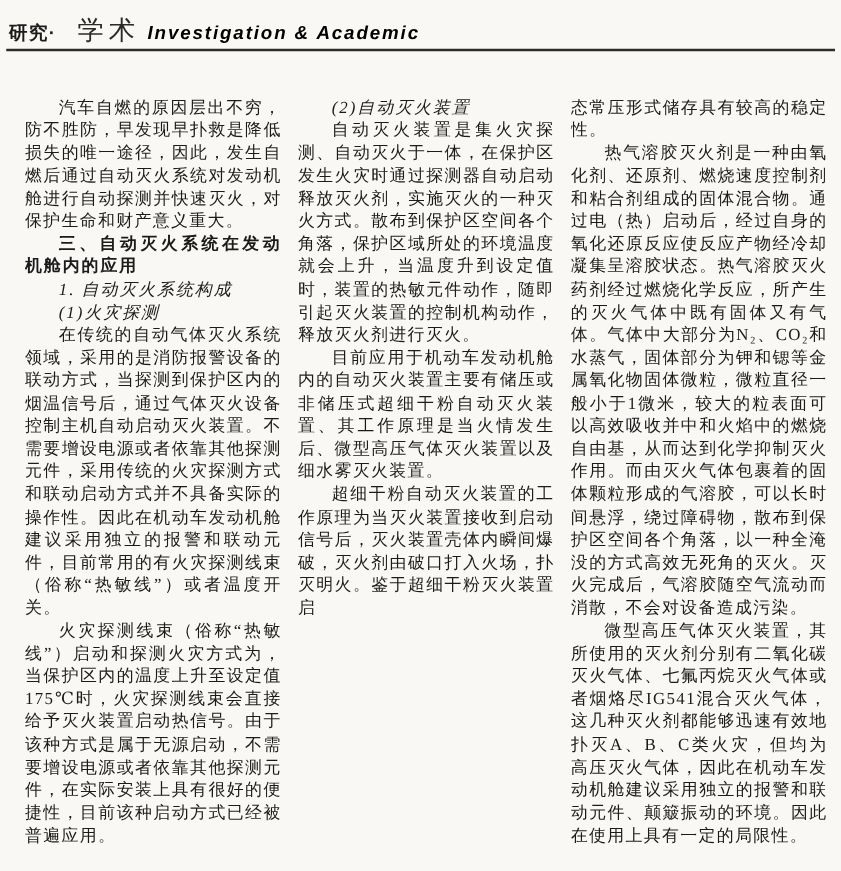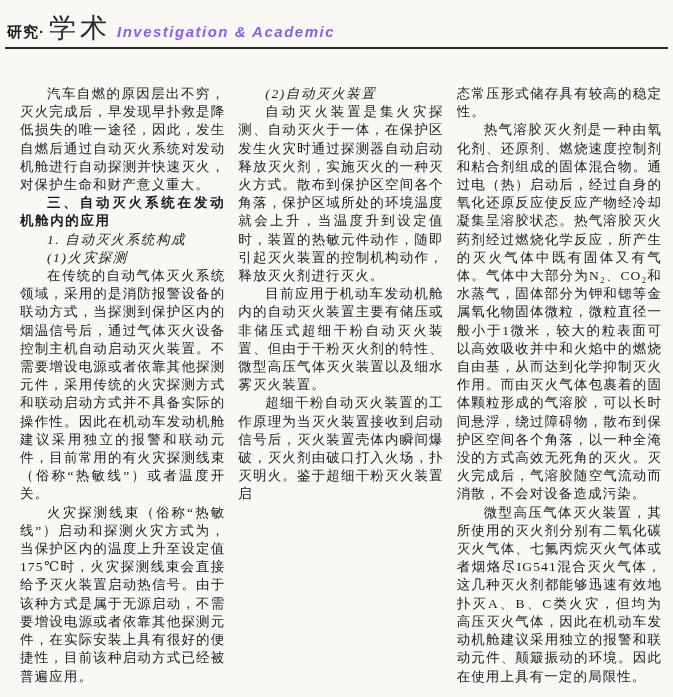--- a/index.html
+++ b/index.html
@@ -33,9 +33,9 @@
   .hdr-cn-large {
     font-family: "Liberation Serif", "DejaVu Serif", serif;
     font-weight: 400;
-    font-size: 27px;
+    font-size: 21px;
     letter-spacing: 4px;
-    margin-left: 4px;
+    margin-left: 17px;
     color: #2a2a2a;
   }
   .hdr-en {

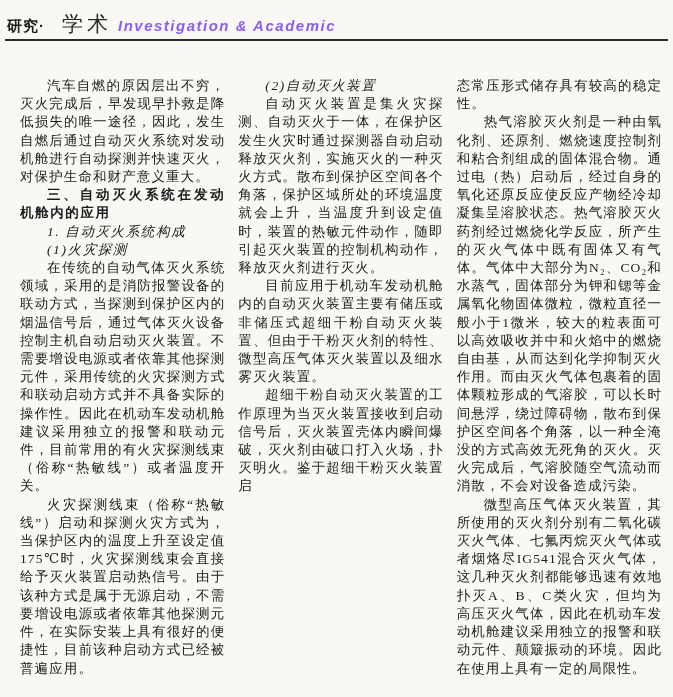--- a/index.html
+++ b/index.html
@@ -45,7 +45,7 @@
     font-size: 15px;
     letter-spacing: 1.5px;
     margin-left: 6px;
-    color: #8b5cf6;
+    color: #000000;
   }
   .hdr-rule {
     height: 0;

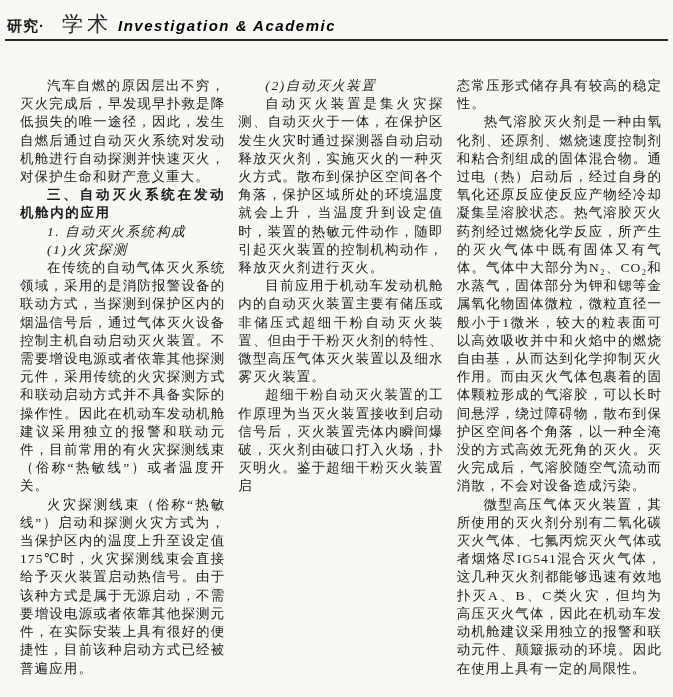--- a/index.html
+++ b/index.html
@@ -99,7 +99,7 @@
 
   <div class="main">
     <div class="col">
-        <p class="para body">汽车自燃的原因层出不穷，灭火完成后，早发现早扑救是降低损失的唯一途径，因此，发生自燃后通过自动灭火系统对发动机舱进行自动探测并快速灭火，对保护生命和财产意义重大。</p>
+        <p class="para body">汽车自燃的原因层出不穷，防不胜防，早发现早扑救是降低损失的唯一途径，因此，发生自燃后通过自动灭火系统对发动机舱进行自动探测并快速灭火，对保护生命和财产意义重大。</p>
         <p class="para heading">三、自动灭火系统在发动机舱内的应用</p>
         <p class="para kai">1. 自动灭火系统构成</p>
         <p class="para kai">(1)火灾探测</p>

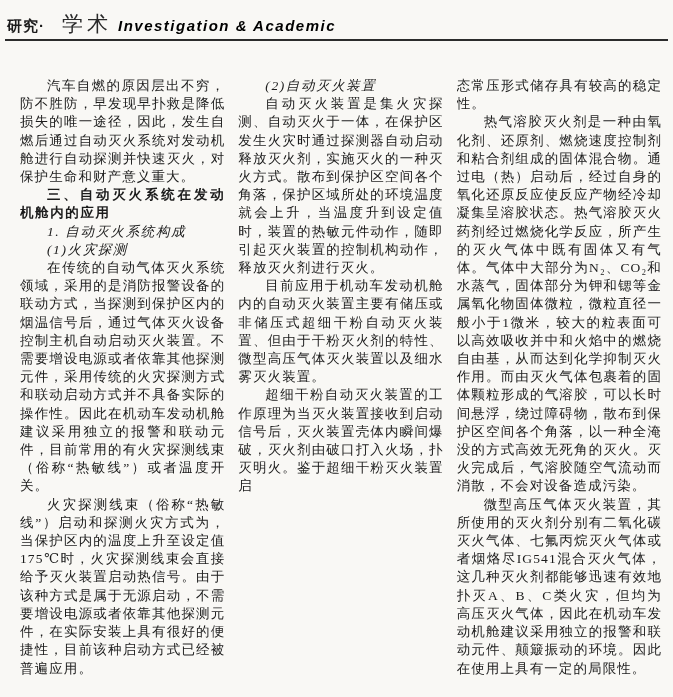--- a/index.html
+++ b/index.html
@@ -109,7 +109,7 @@
     <div class="col">
         <p class="para kai">(2)自动灭火装置</p>
         <p class="para body">自动灭火装置是集火灾探测、自动灭火于一体，在保护区发生火灾时通过探测器自动启动释放灭火剂，实施灭火的一种灭火方式。散布到保护区空间各个角落，保护区域所处的环境温度就会上升，当温度升到设定值时，装置的热敏元件动作，随即引起灭火装置的控制机构动作，释放灭火剂进行灭火。</p>
-        <p class="para body">目前应用于机动车发动机舱内的自动灭火装置主要有储压或非储压式超细干粉自动灭火装置、但由于干粉灭火剂的特性、微型高压气体灭火装置以及细水雾灭火装置。</p>
+        <p class="para body">目前应用于机动车发动机舱内的自动灭火装置主要有储压或非储压式超细干粉自动灭火装置、其工作原理是当火情发生后、微型高压气体灭火装置以及细水雾灭火装置。</p>
         <p class="para body">超细干粉自动灭火装置的工作原理为当灭火装置接收到启动信号后，灭火装置壳体内瞬间爆破，灭火剂由破口打入火场，扑灭明火。鉴于超细干粉灭火装置启</p>
       </div>
     <div class="col">

